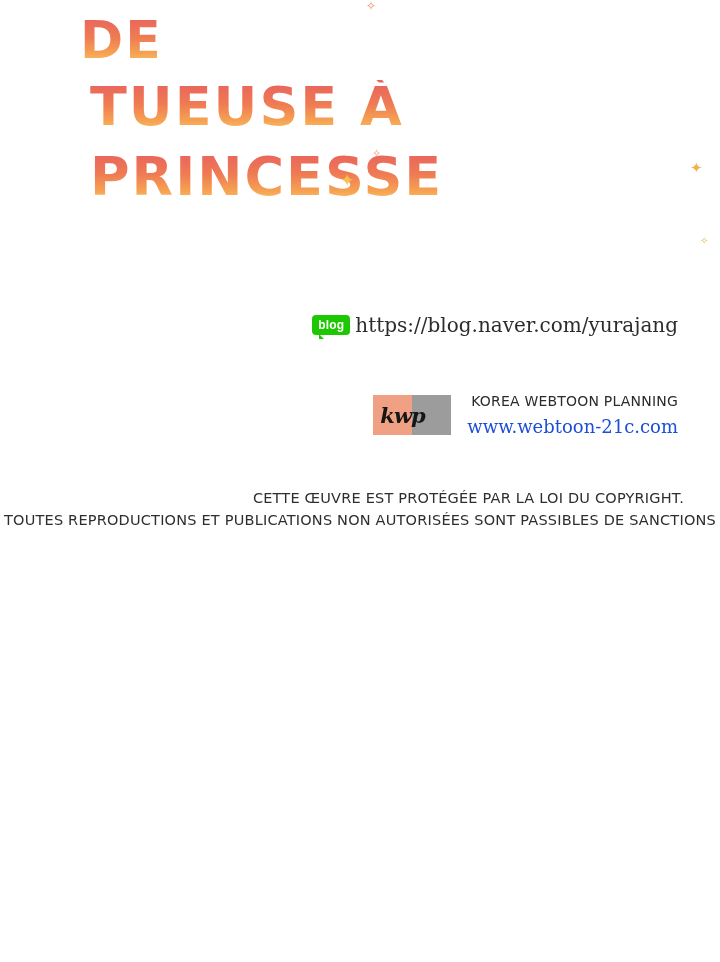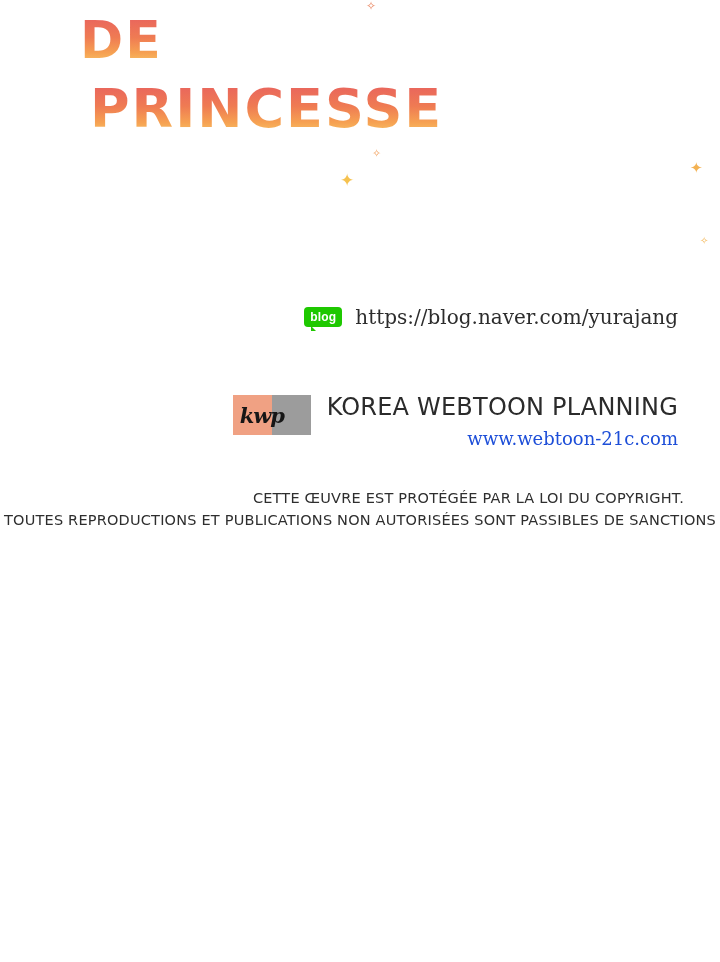--- a/index.html
+++ b/index.html
@@ -207,6 +207,7 @@
 
 <div class="title-block">
   <div class="title-line title-line-1">DE</div>
+  <div class="title-line title-line-2">TUEUSE À</div>
   <div class="title-line title-line-3">PRINCESSE</div>
 </div>
 

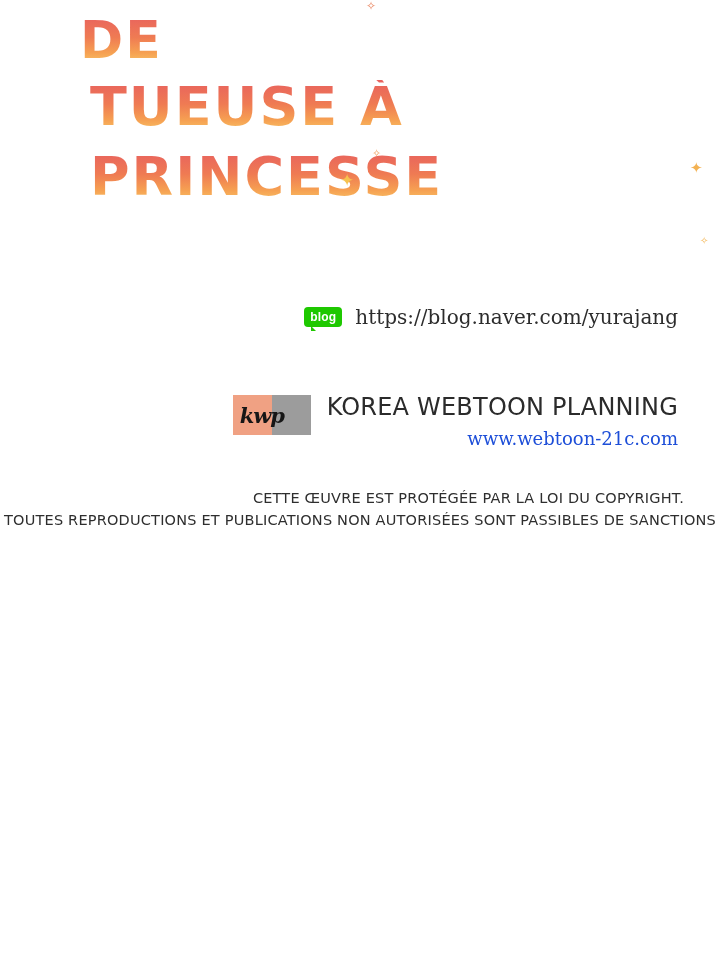--- a/index.html
+++ b/index.html
@@ -84,10 +84,11 @@
     white-space: nowrap;
   }
   .blog-row {
+    margin-top: 8px;
     display: flex;
     justify-content: flex-end;
     align-items: center;
-    gap: 13px;
+    gap: 5px;
   }
   .blog-badge {
     display: inline-flex;

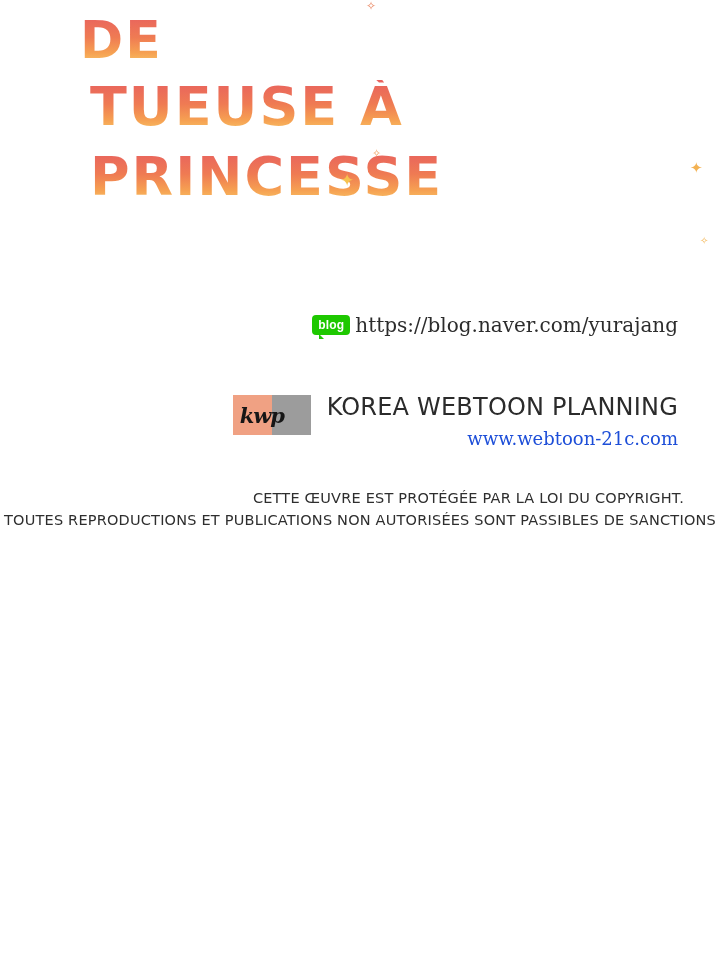--- a/index.html
+++ b/index.html
@@ -171,7 +171,7 @@
   }
   .publisher-name {
     font-family: "DejaVu Sans", sans-serif;
-    font-size: 24px;
+    font-size: 14px;
     color: #2b2b2b;
     letter-spacing: 0.2px;
     white-space: nowrap;

